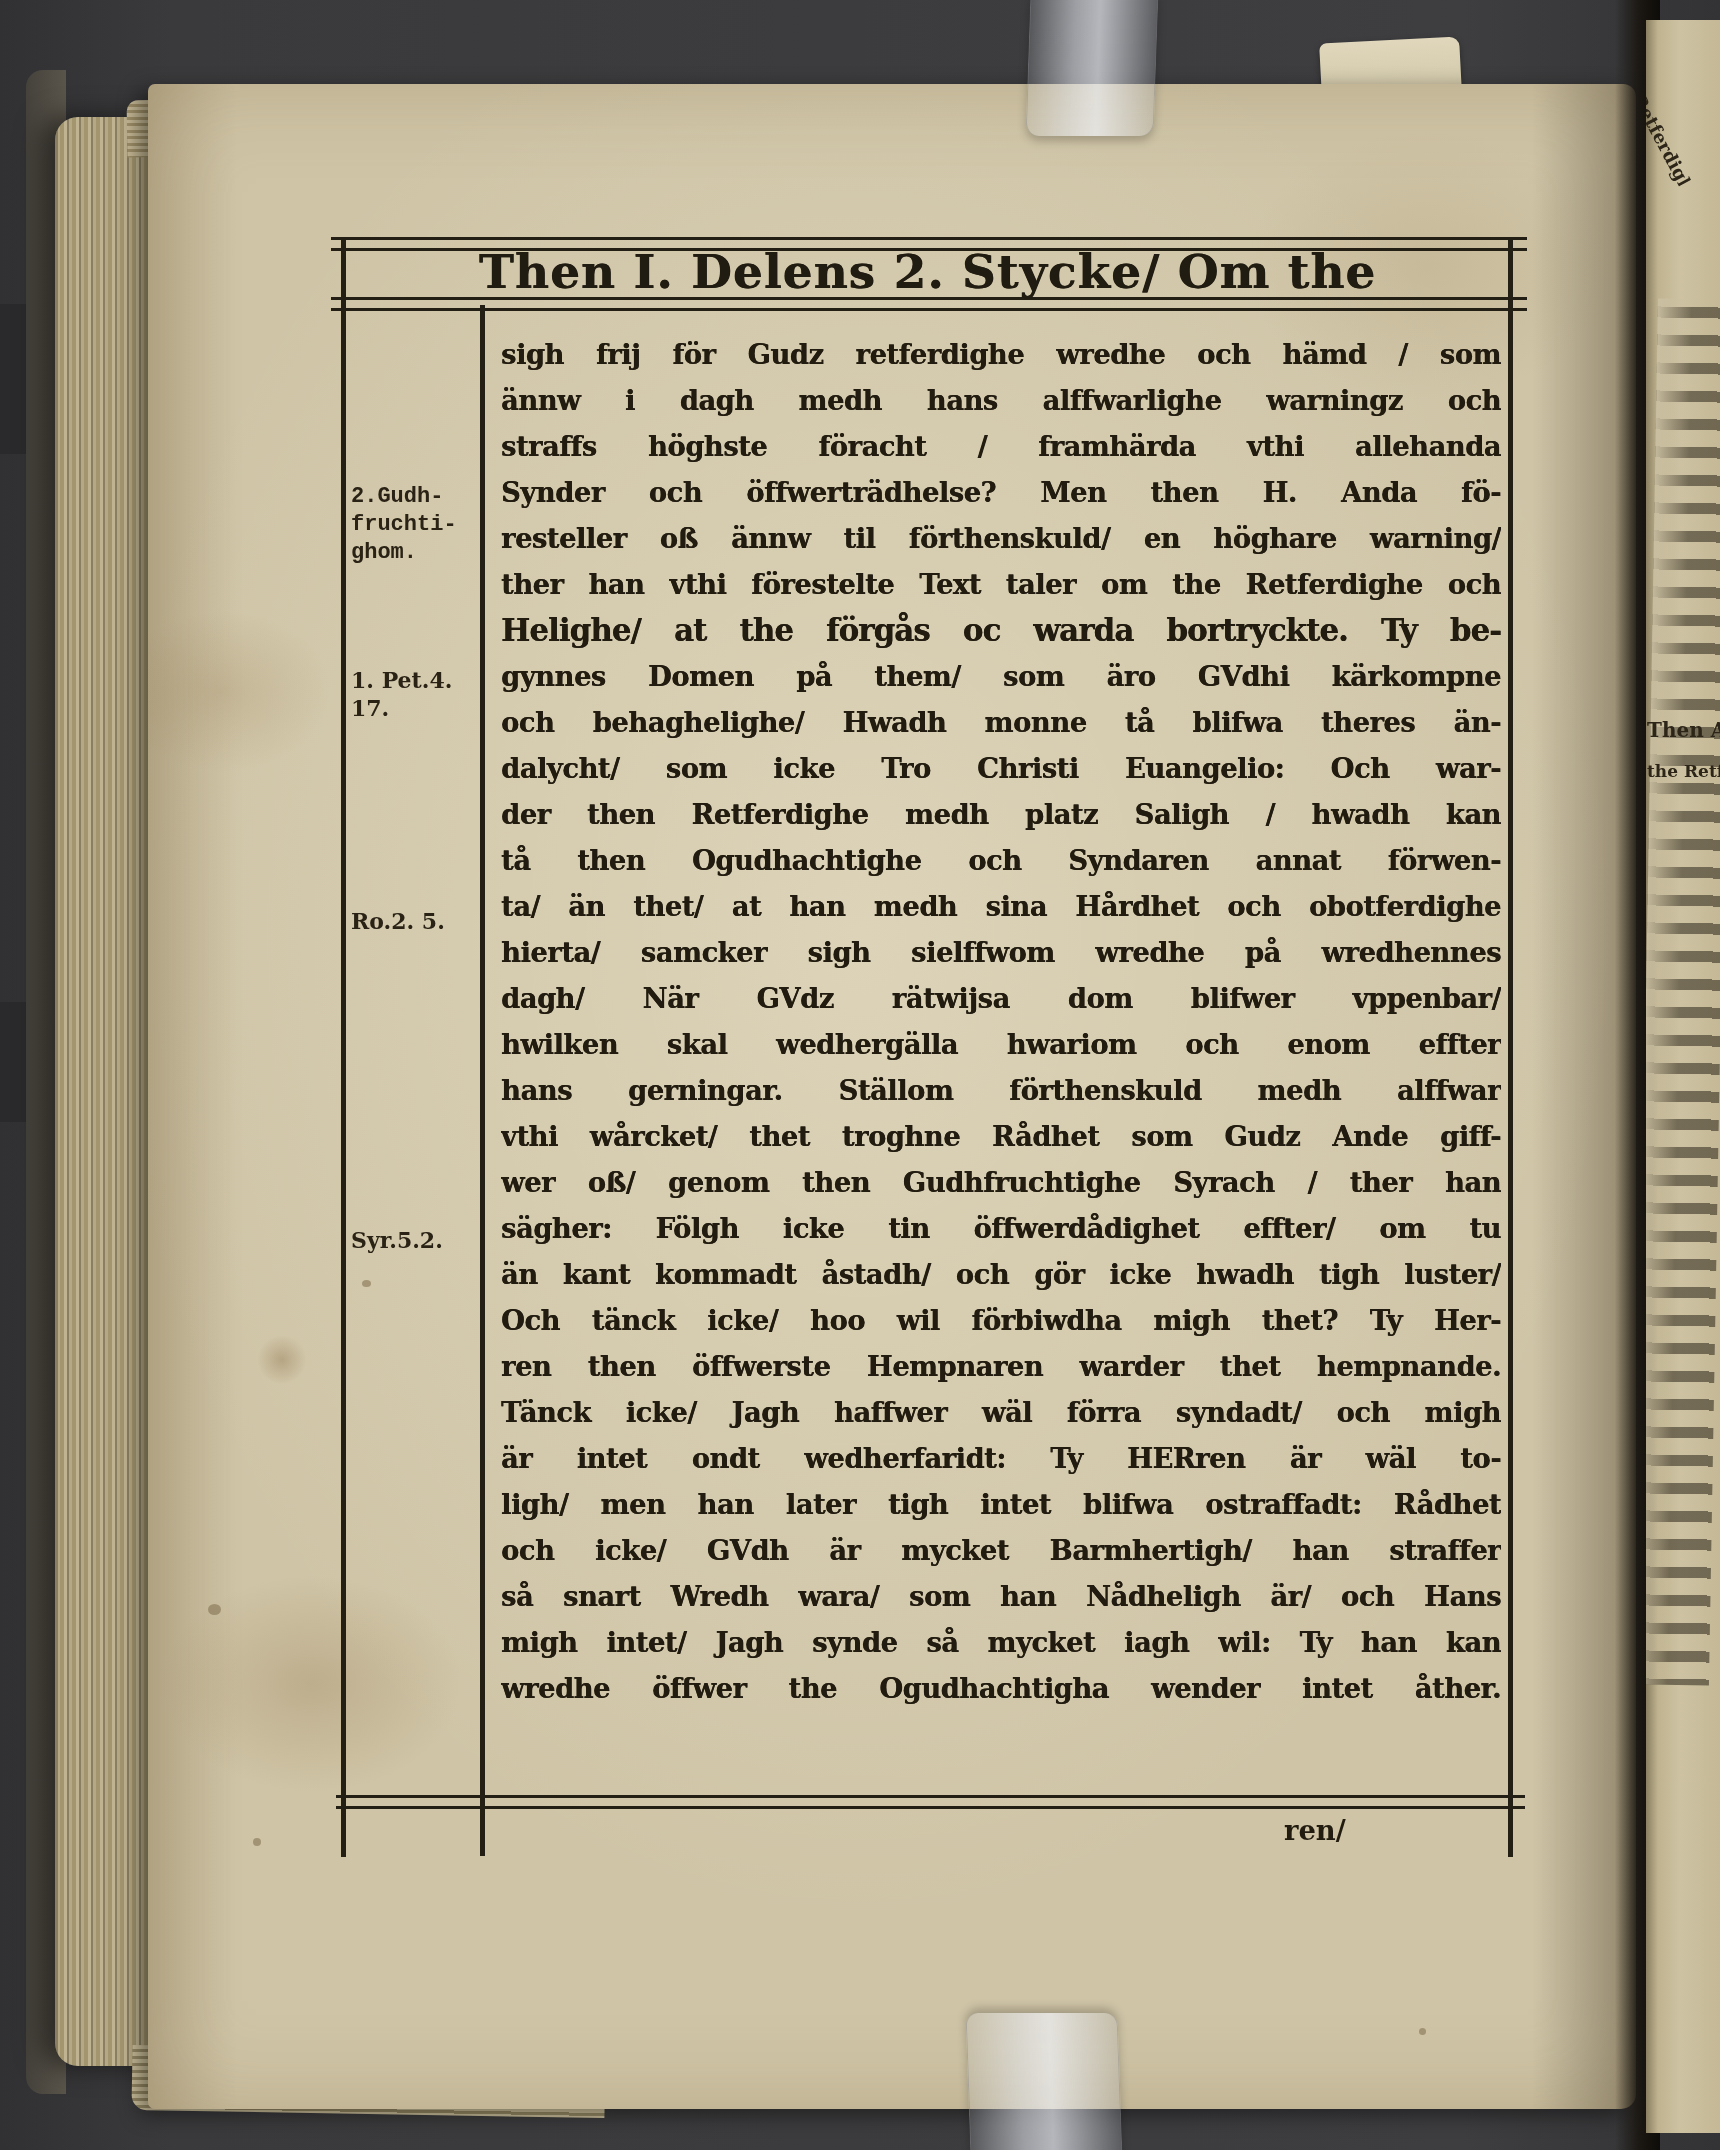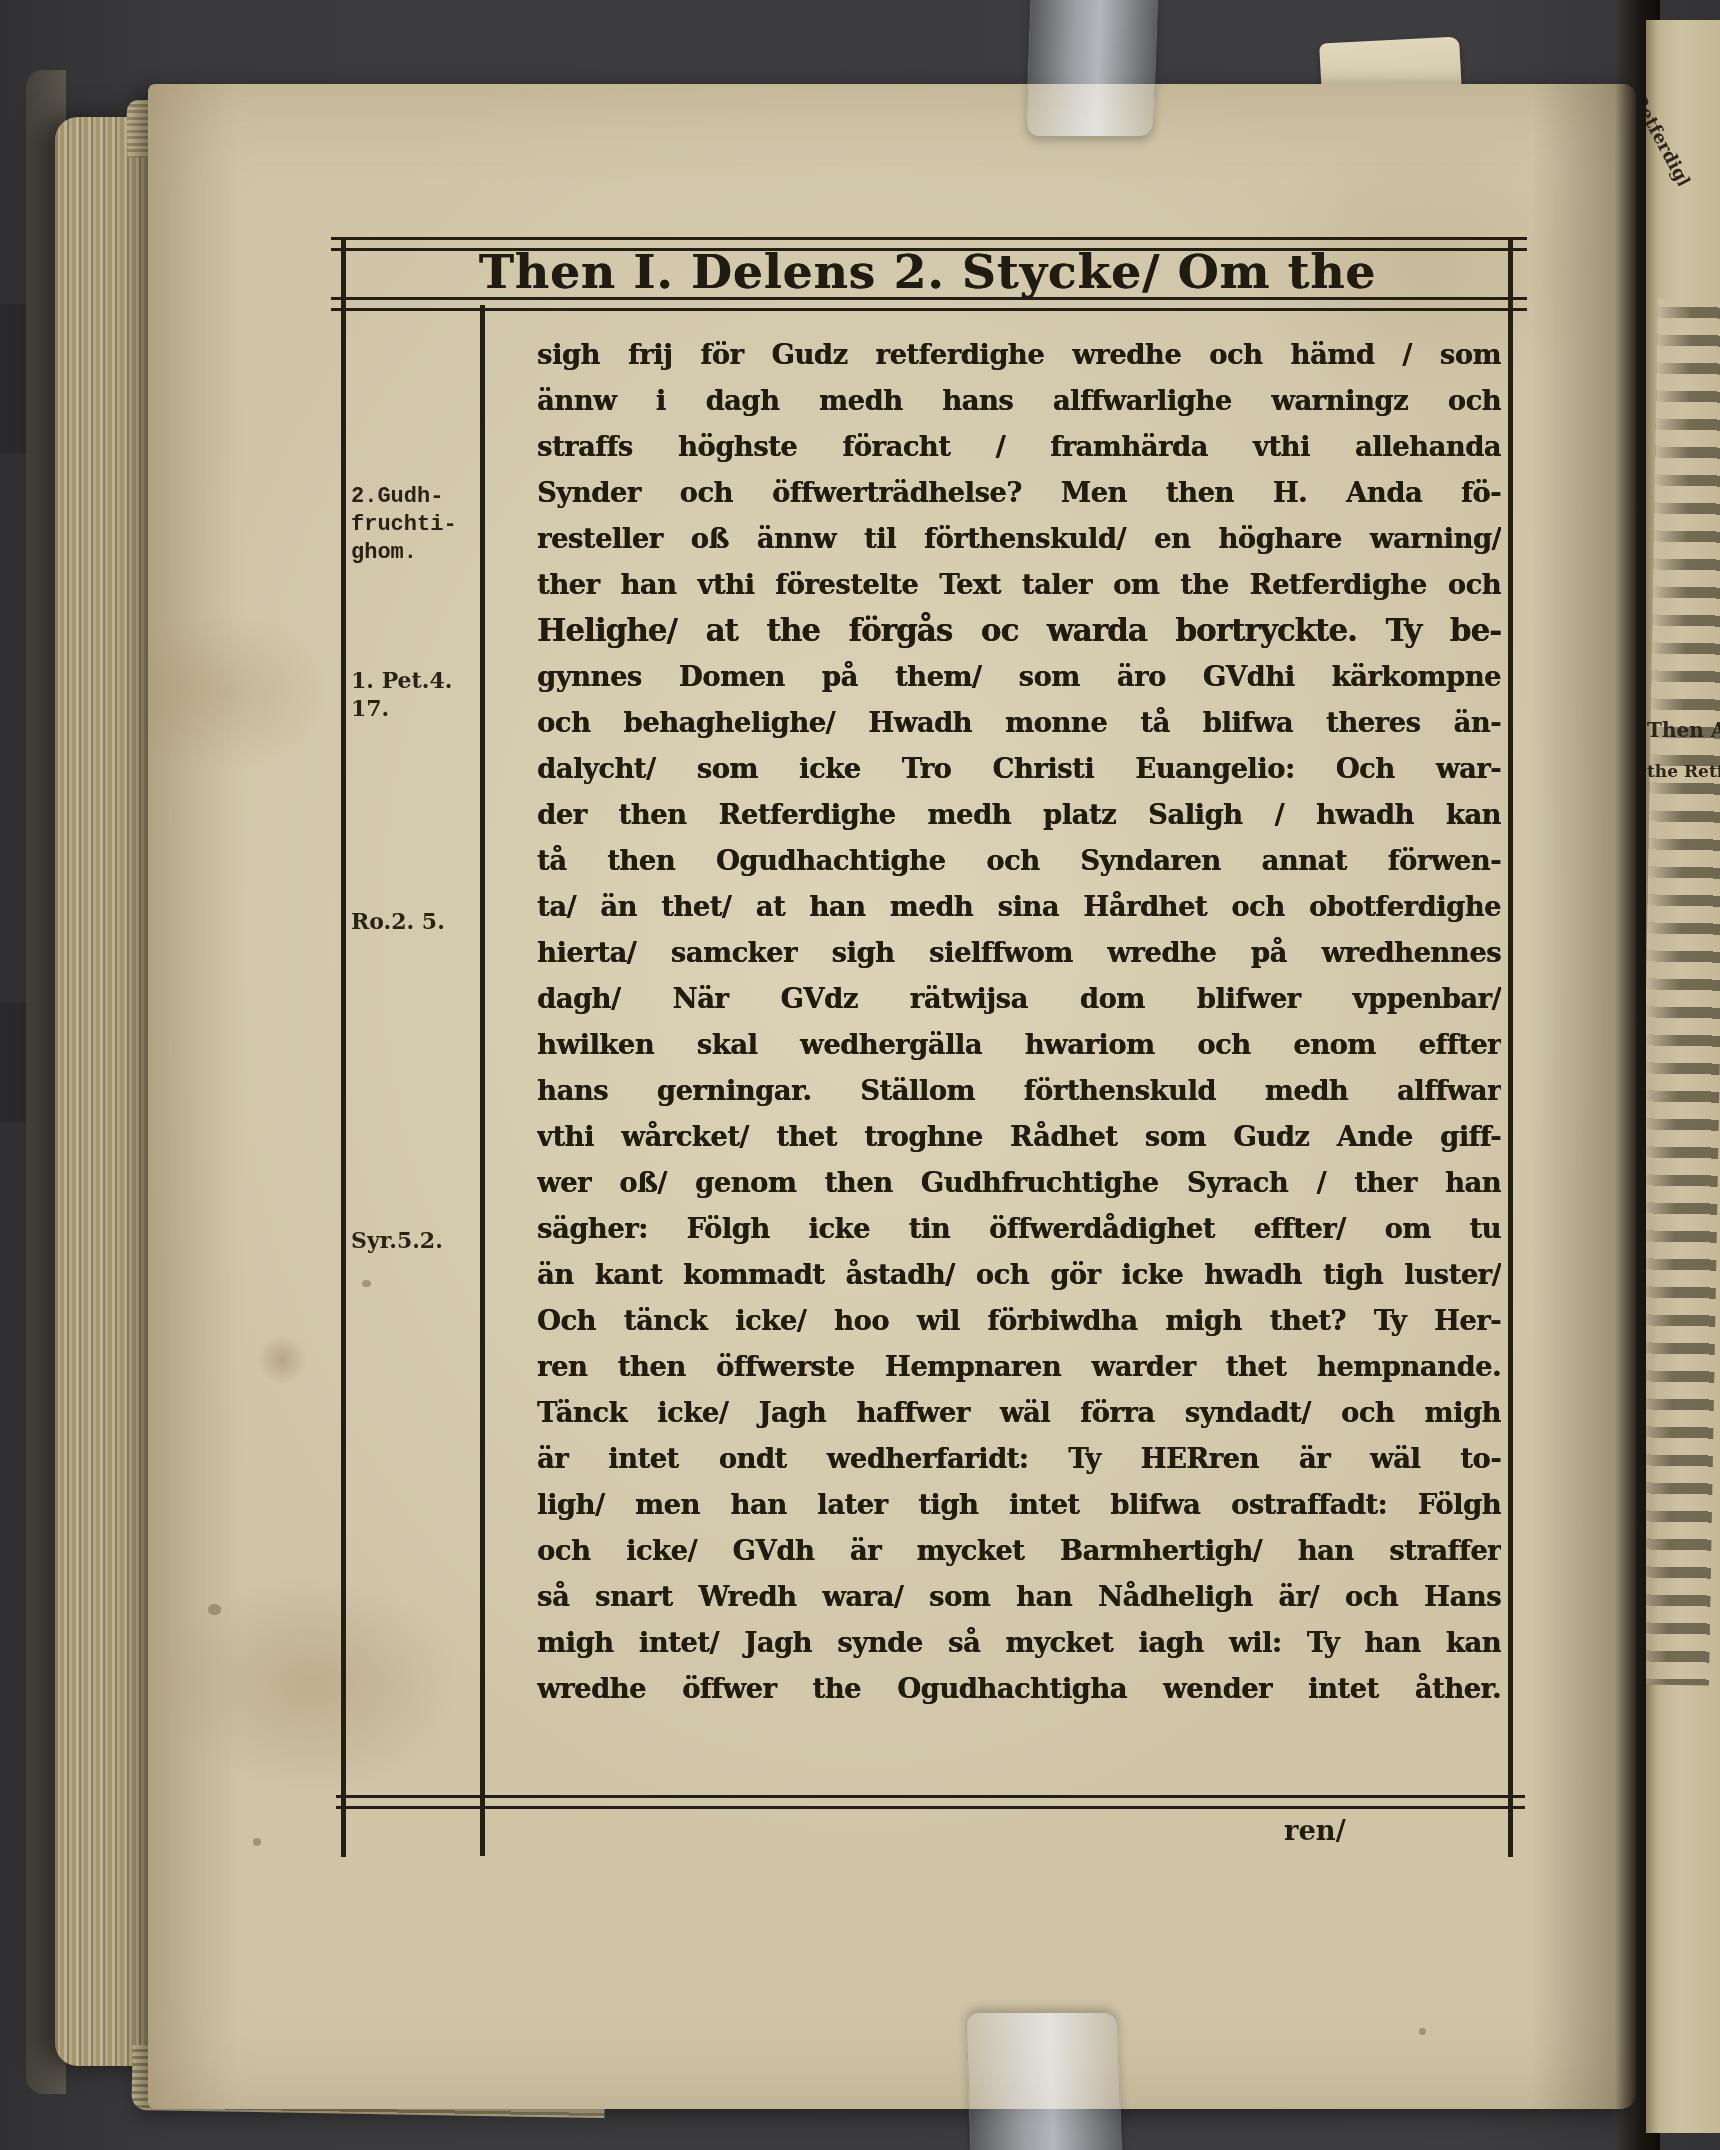--- a/index.html
+++ b/index.html
@@ -87,7 +87,7 @@
   .body-text{position:absolute;left:353px;top:247px;width:1000px;color:#221c10;}
   .body-line{font-size:27.4px;line-height:46px;font-weight:bold;letter-spacing:-0.5px;
     text-align:justify;text-align-last:justify;text-shadow:0.3px 0 0 #221c10;
-    white-space:normal;overflow:hidden;height:46px;margin-left:36px;}
+    white-space:normal;overflow:hidden;height:46px;}
   .body-text .body-line:nth-child(7){font-size:31px;letter-spacing:-1px;}
   .catchword{position:absolute;left:1136px;top:1730px;width:219px;text-align:left;
     font-size:27.4px;font-weight:bold;color:#221c10;}

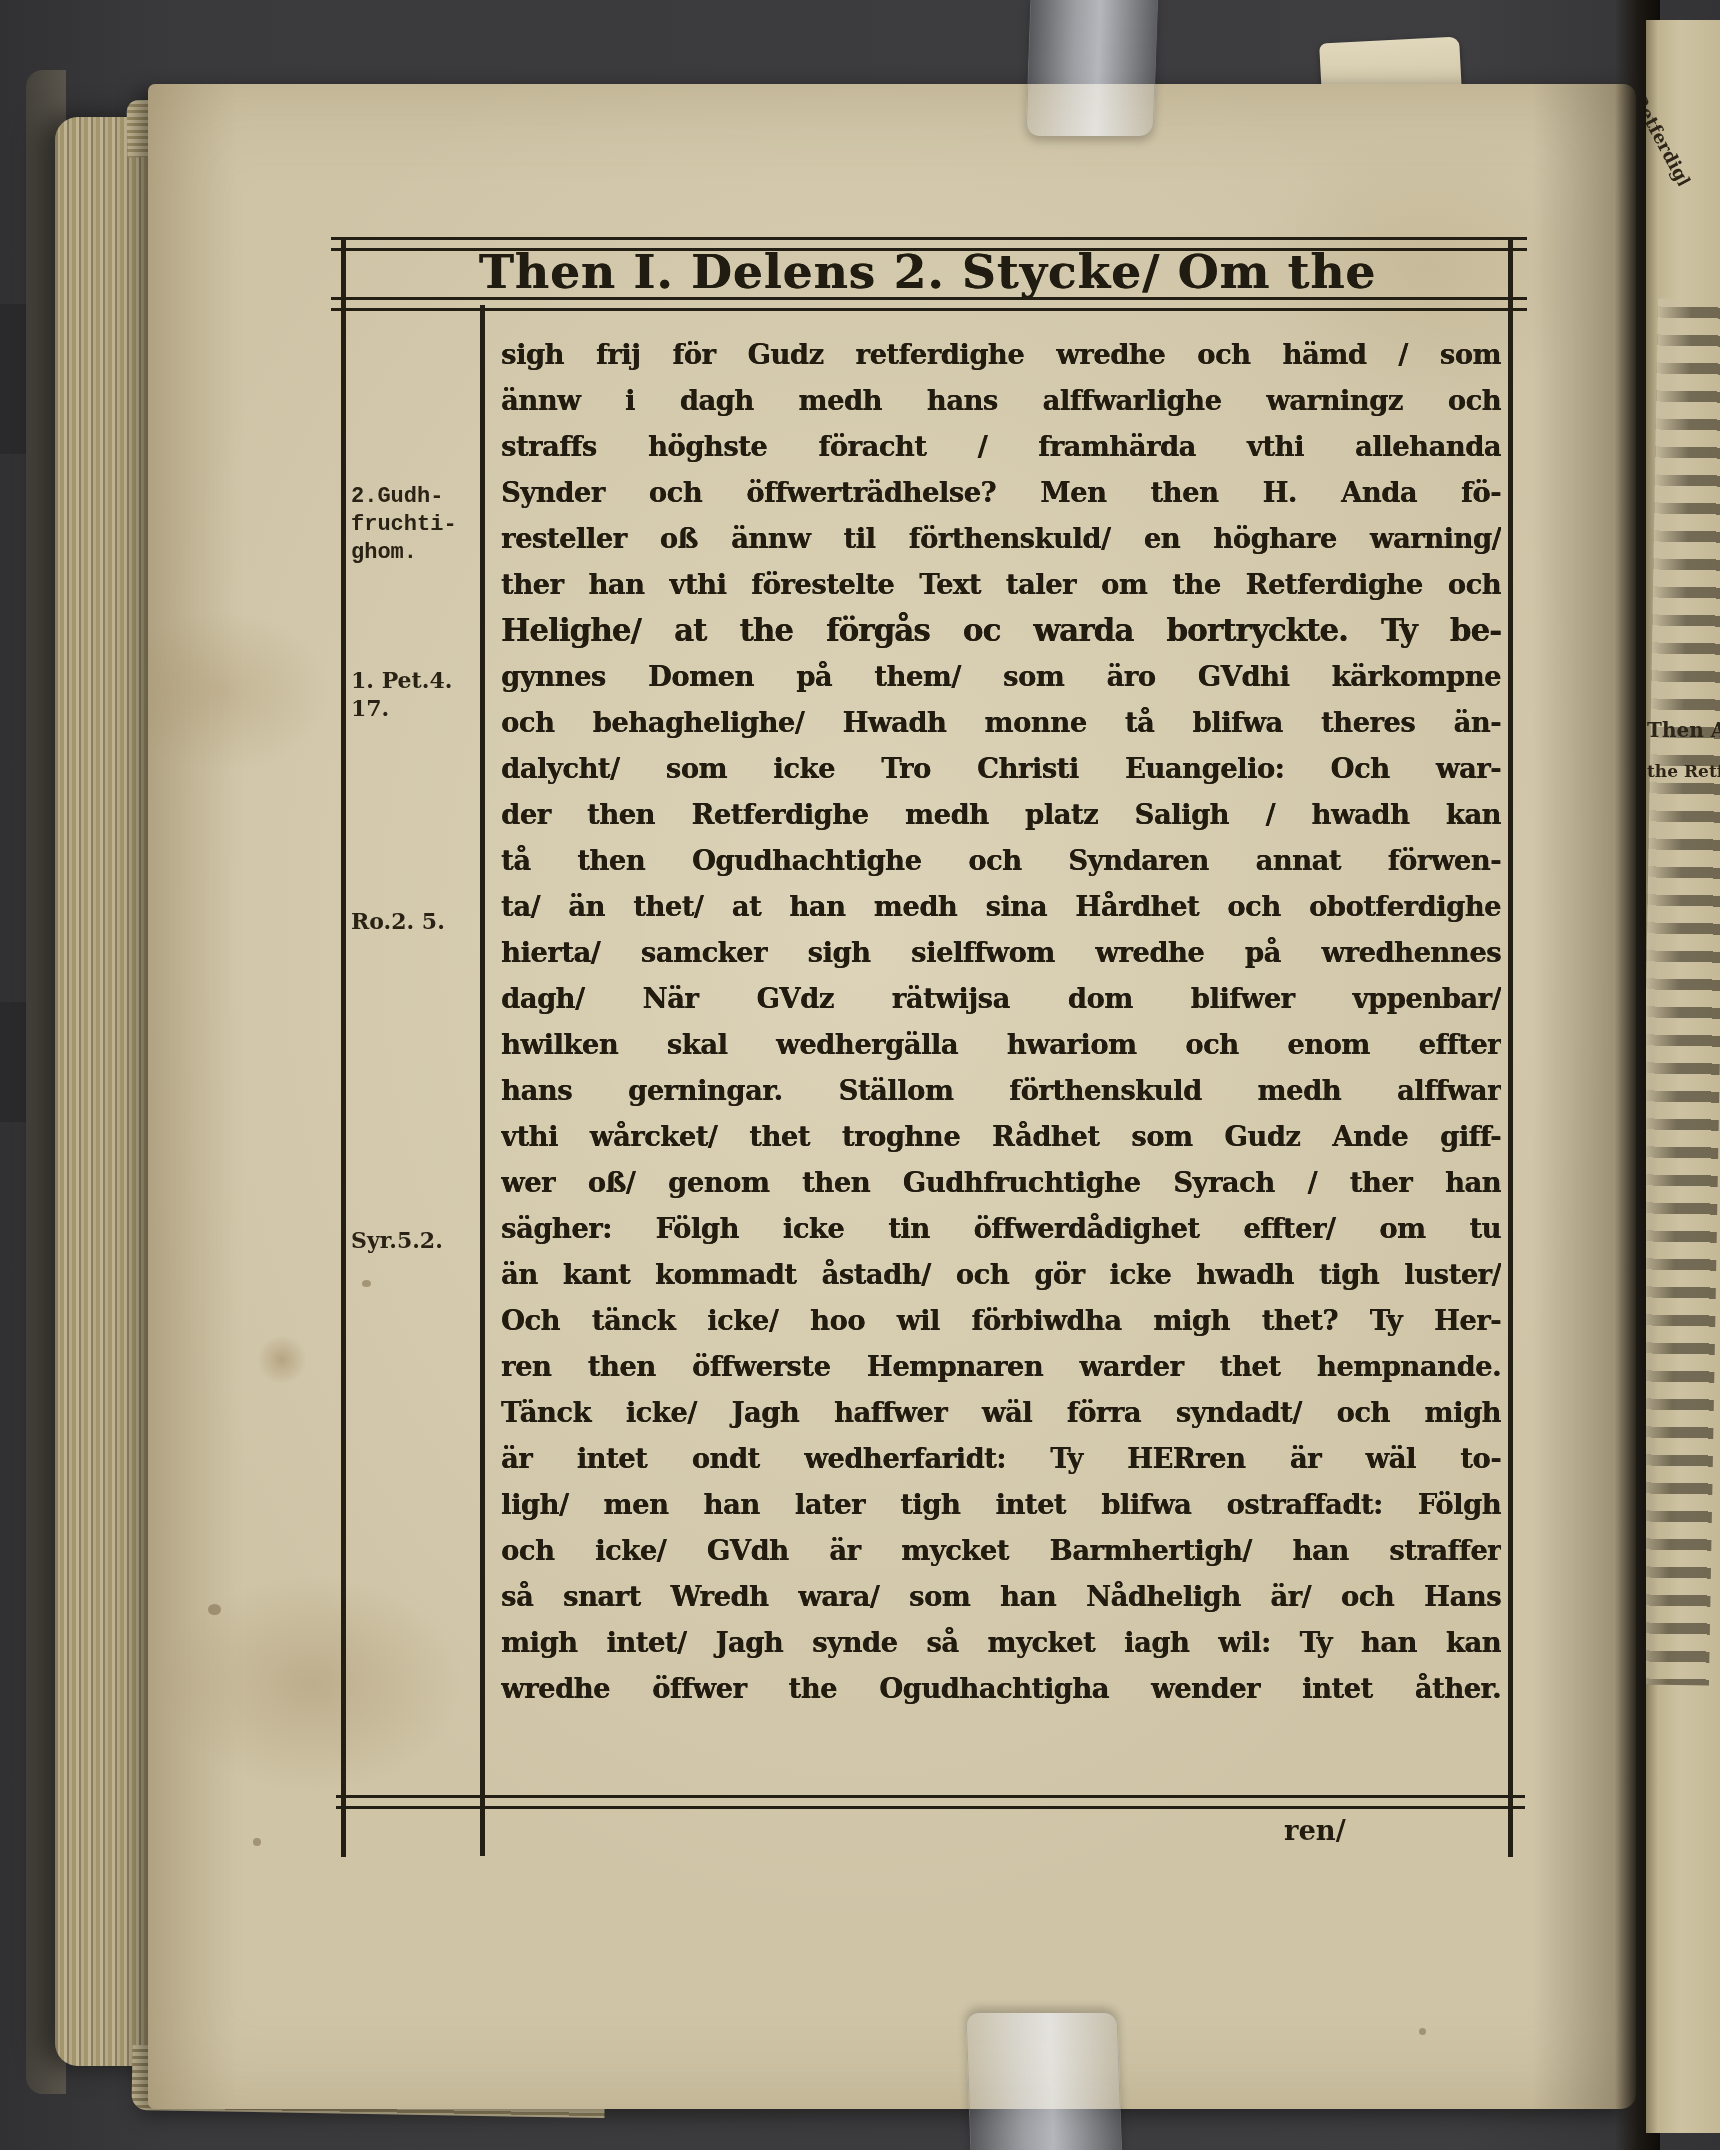--- a/index.html
+++ b/index.html
@@ -155,7 +155,7 @@
         <div class="body-line">ren then öffwerste Hempnaren warder thet hempnande.</div>
         <div class="body-line">Tänck icke/ Jagh haffwer wäl förra syndadt/ och migh</div>
         <div class="body-line">är intet ondt wedherfaridt: Ty HERren är wäl to-</div>
-        <div class="body-line">ligh/ men han later tigh intet blifwa ostraffadt: Fölgh</div>
+        <div class="body-line">ligh/ men han later tigh intet blifwa ostraffadt: Rådhet</div>
         <div class="body-line">och icke/ GVdh är mycket Barmhertigh/ han straffer</div>
         <div class="body-line">så snart Wredh wara/ som han Nådheligh är/ och Hans</div>
         <div class="body-line">migh intet/ Jagh synde så mycket iagh wil: Ty han kan</div>

